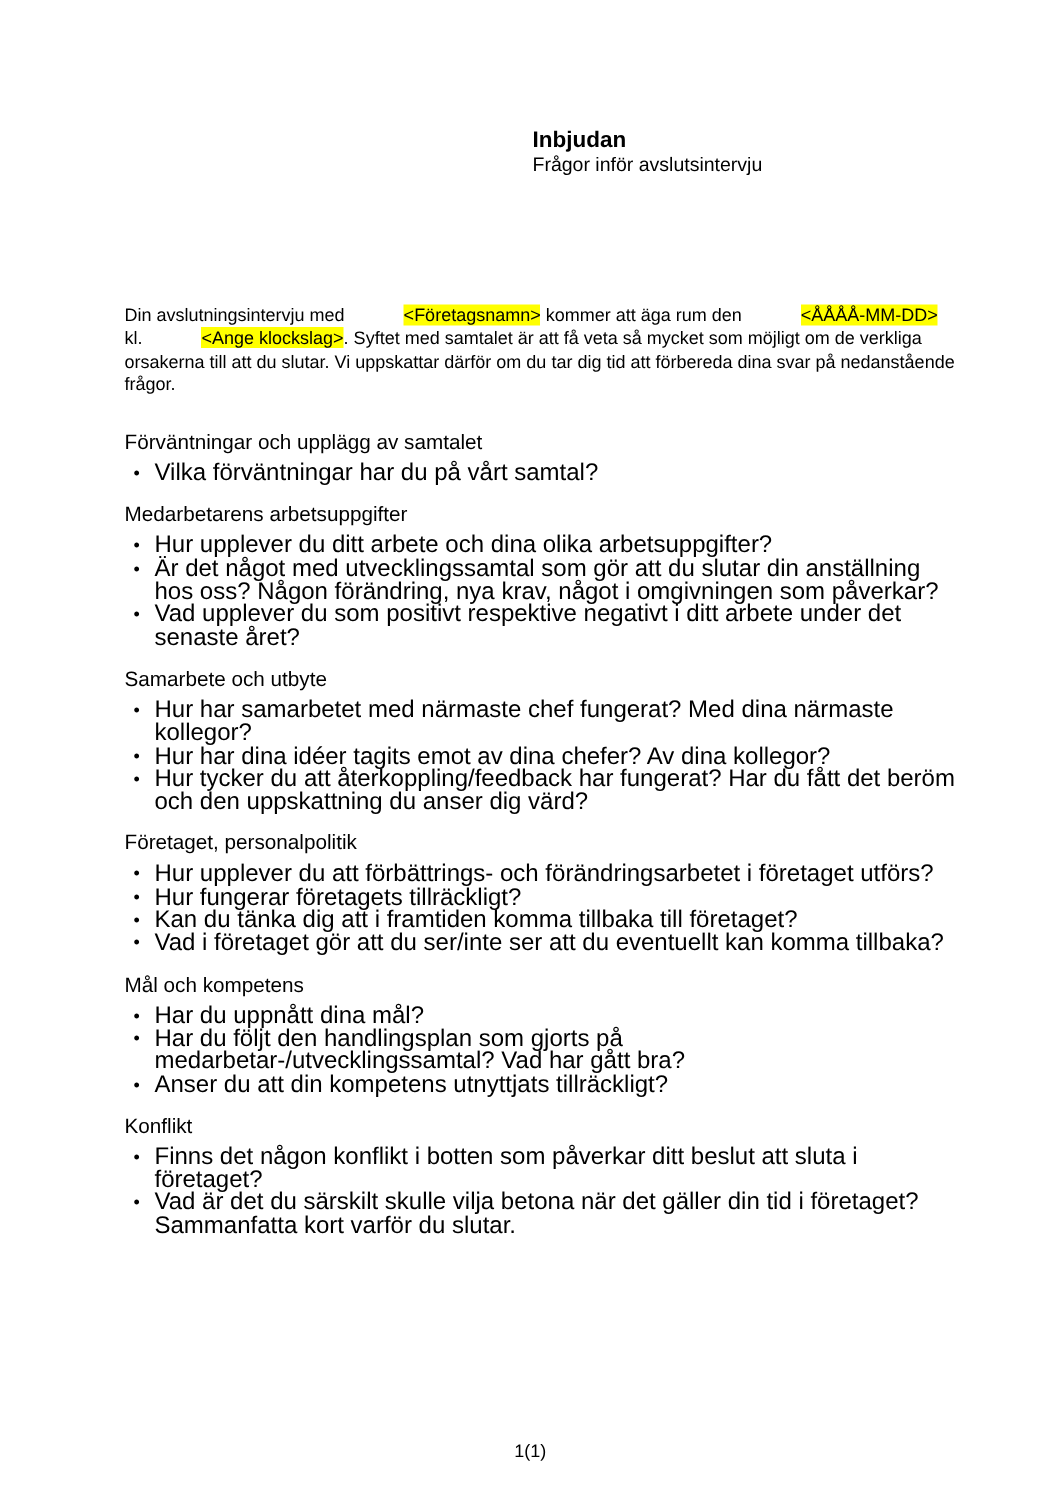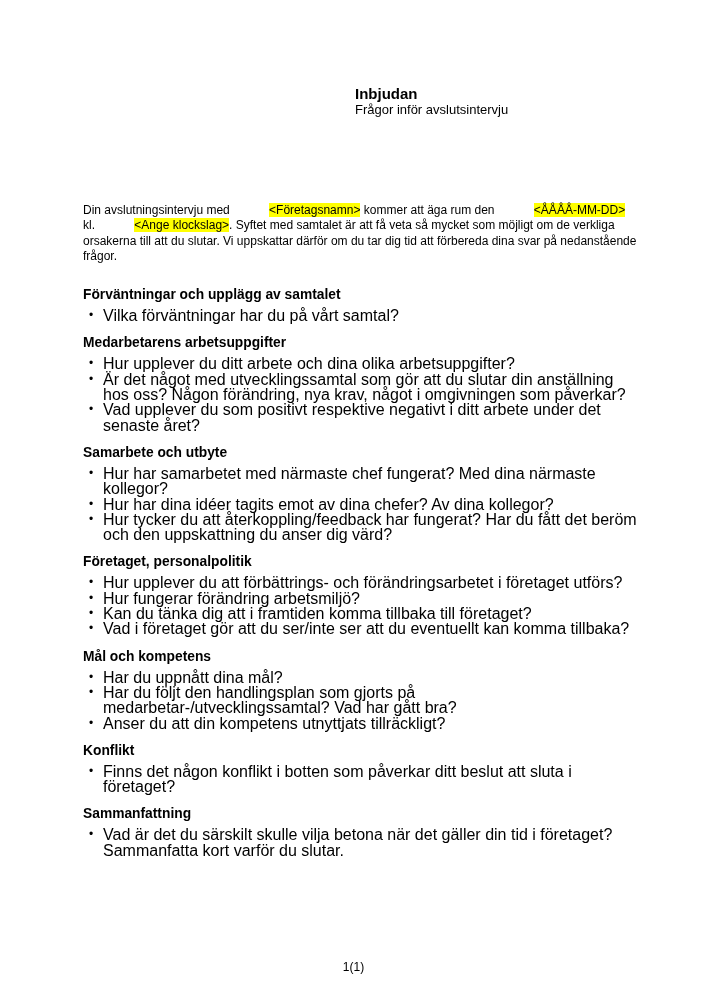--- a/index.html
+++ b/index.html
@@ -48,7 +48,7 @@
   }
   h2.section-heading {
     font-size: 13.8px;
-    font-weight: bold;
+    font-weight: normal;
     line-height: 17px;
     margin: 11px 0 5px 0;
   }

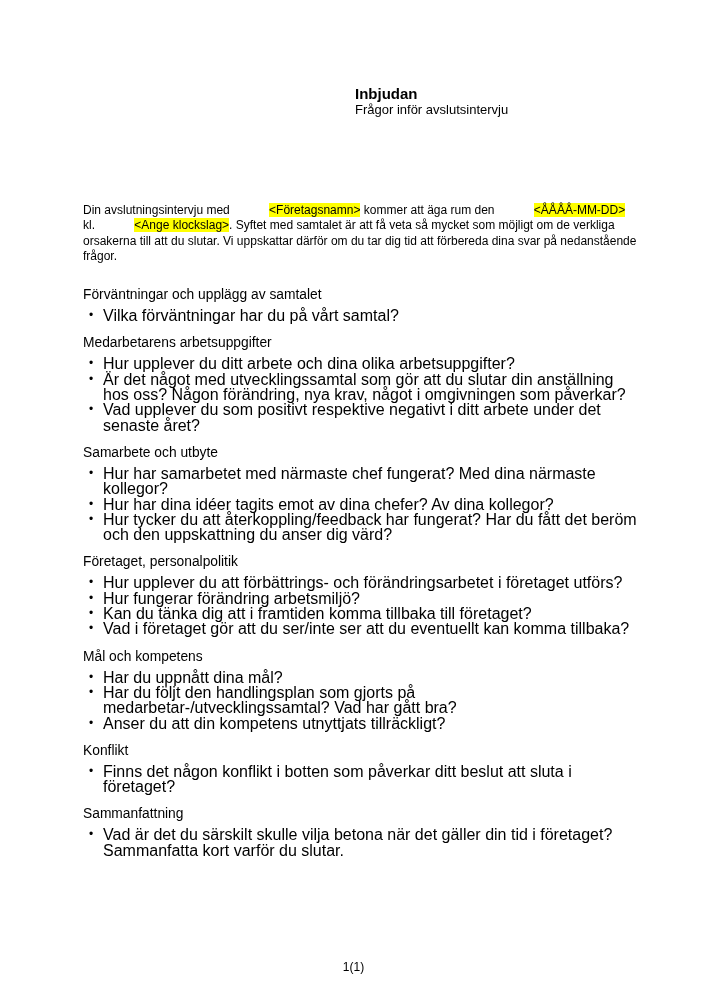--- a/index.html
+++ b/index.html
@@ -110,7 +110,7 @@
       <h2 class="section-heading">Företaget, personalpolitik</h2>
       <ul class="question-list">
         <li>Hur upplever du att förbättrings- och förändringsarbetet i företaget utförs?</li>
-        <li>Hur fungerar förändring arbetsmiljö?</li>
+        <li>Hur fungerar företagets tillräckligt?</li>
         <li>Kan du tänka dig att i framtiden komma tillbaka till företaget?</li>
         <li>Vad i företaget gör att du ser/inte ser att du eventuellt kan komma tillbaka?</li>
       </ul>

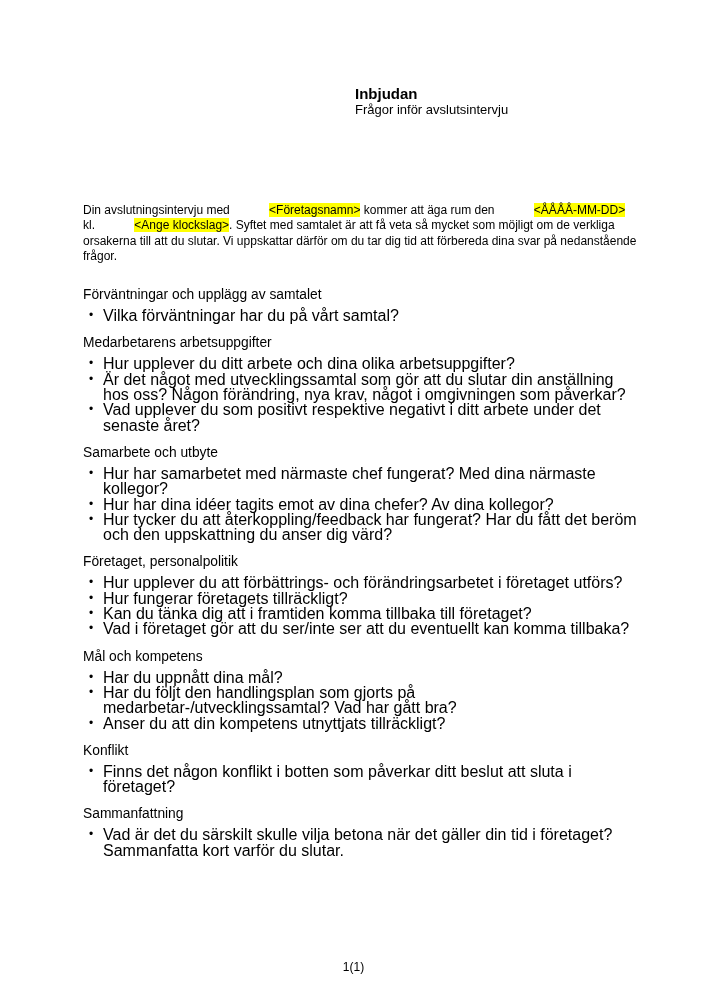--- a/index.html
+++ b/index.html
@@ -124,7 +124,6 @@
       <ul class="question-list">
         <li>Finns det någon konflikt i botten som påverkar ditt beslut att sluta i företaget?</li>
       </ul>
-      <h2 class="section-heading">Sammanfattning</h2>
       <ul class="question-list">
         <li>Vad är det du särskilt skulle vilja betona när det gäller din tid i företaget? Sammanfatta kort varför du slutar.</li>
       </ul>

